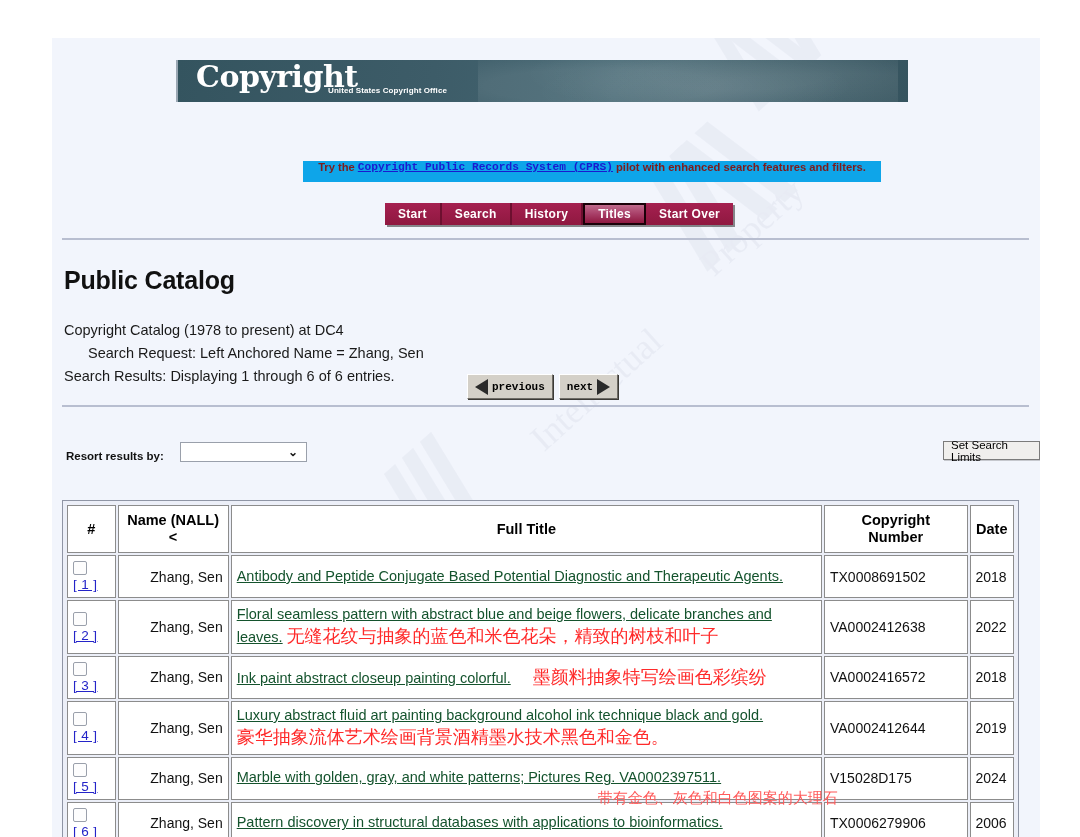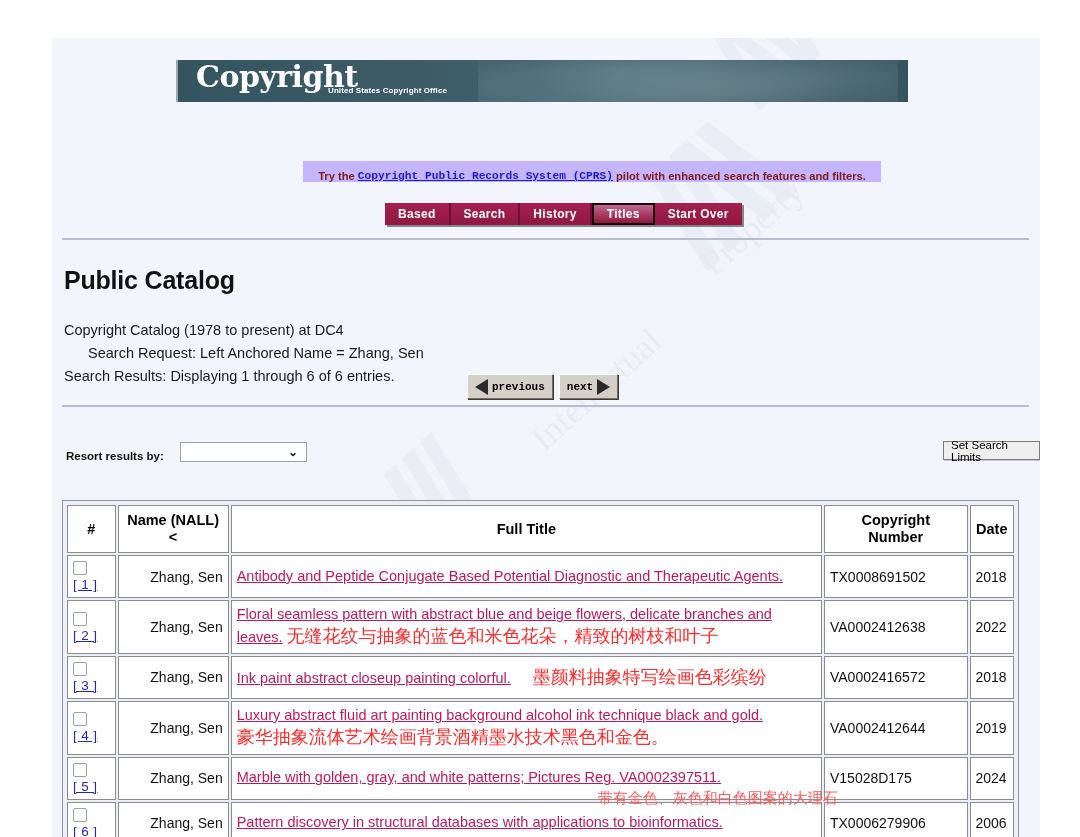--- a/index.html
+++ b/index.html
@@ -99,9 +99,9 @@
     top: 123px;
     width: 578px;
     height: 21px;
-    background: #c4b5fd;
-    display: flex;
-    align-items: flex-end;
+    background: #0ea5e9;
+    display: flex;
+    align-items: flex-start;
     justify-content: center;
     font-size: 11.2px;
     font-weight: bold;

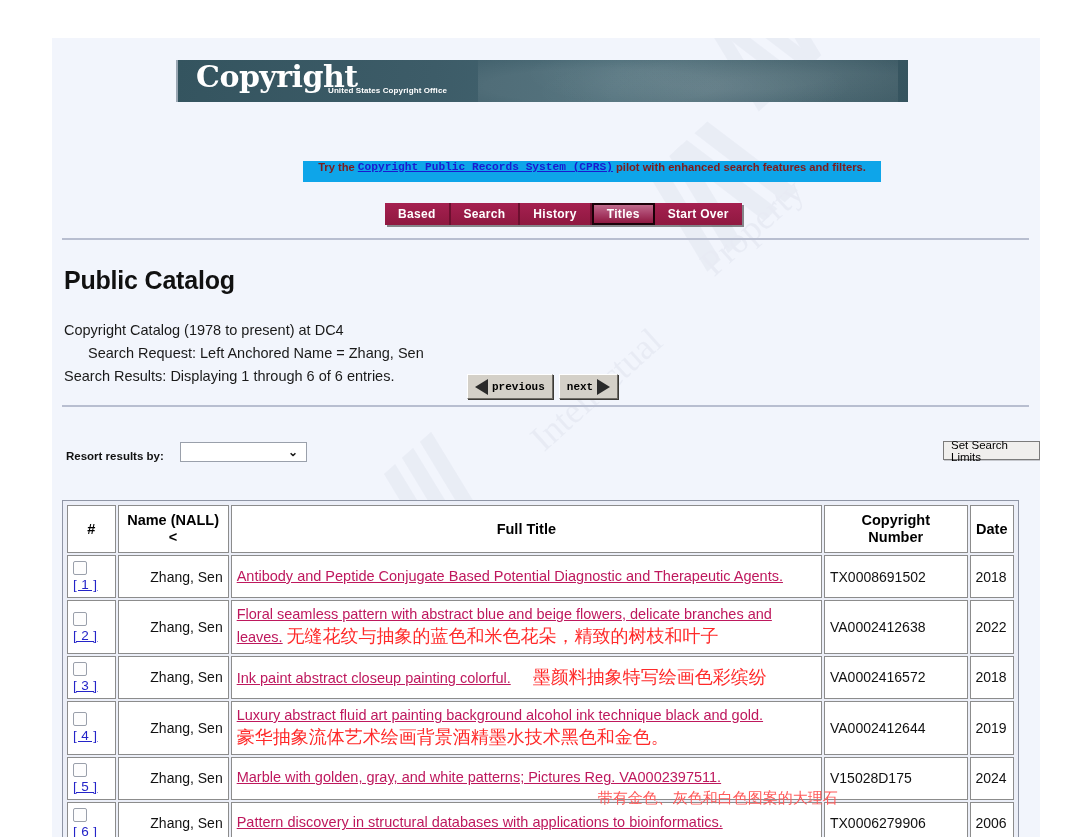--- a/index.html
+++ b/index.html
@@ -364,7 +364,7 @@
     </div>
 
     <div id="navbar">
-      <div class="navtab">Based</div>
+      <div class="navtab">Start</div>
       <div class="navtab">Search</div>
       <div class="navtab">History</div>
       <div class="navtab active">Titles</div>

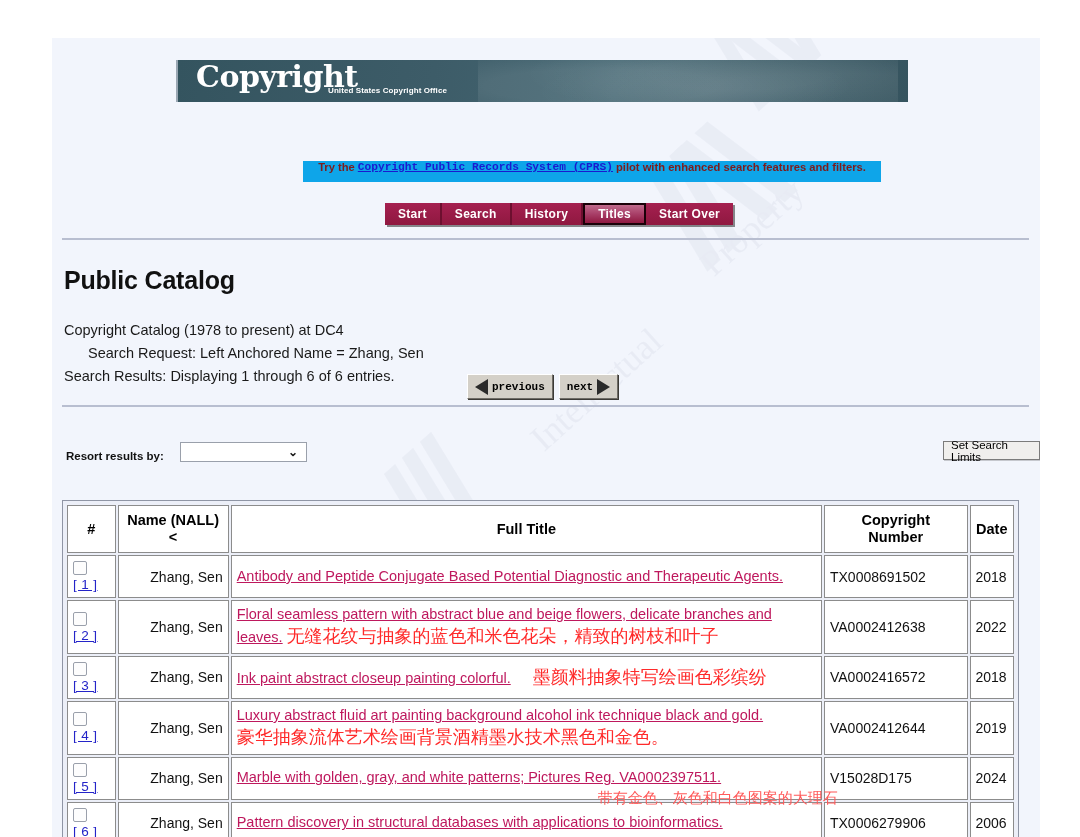--- a/index.html
+++ b/index.html
@@ -315,7 +315,7 @@
   td.c-name { font-size: 14.5px; white-space: nowrap; text-align: right; }
   td.c-title { position: relative; overflow: visible; }
   td.c-title a {
-    color: #be185d;
+    color: #14532d;
     text-decoration: underline;
     font-size: 14.5px;
     line-height: 1.22;

